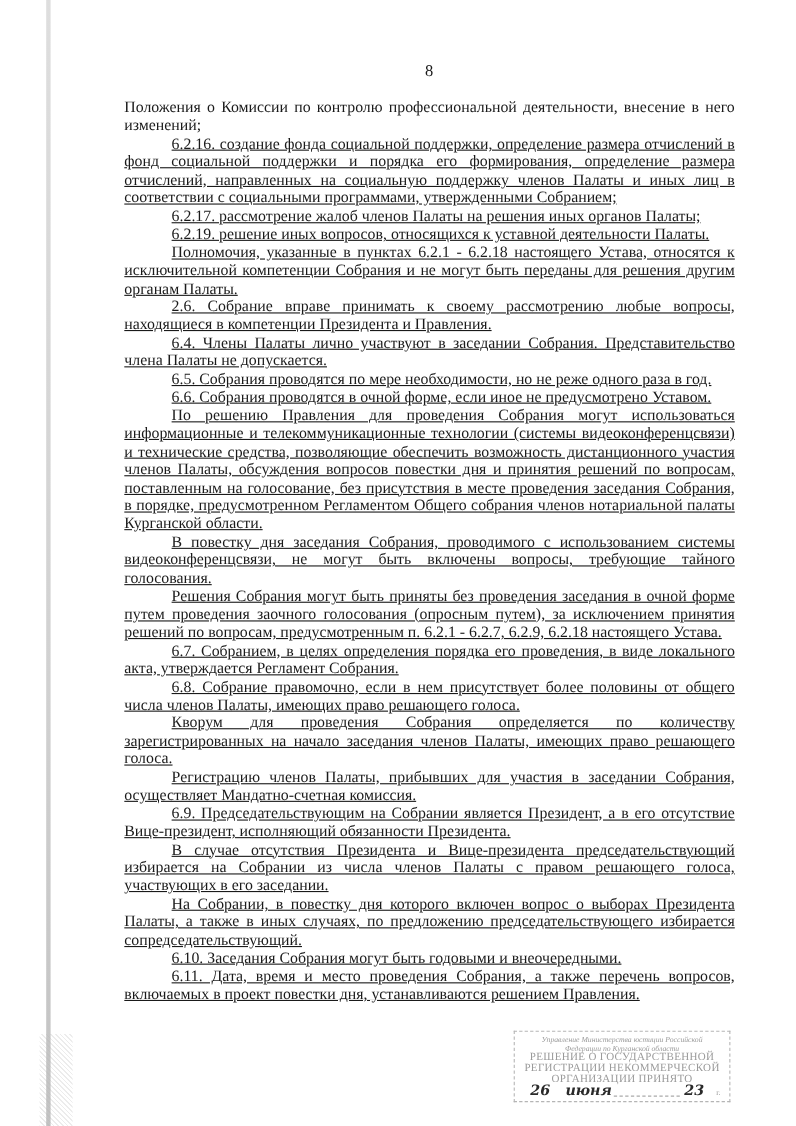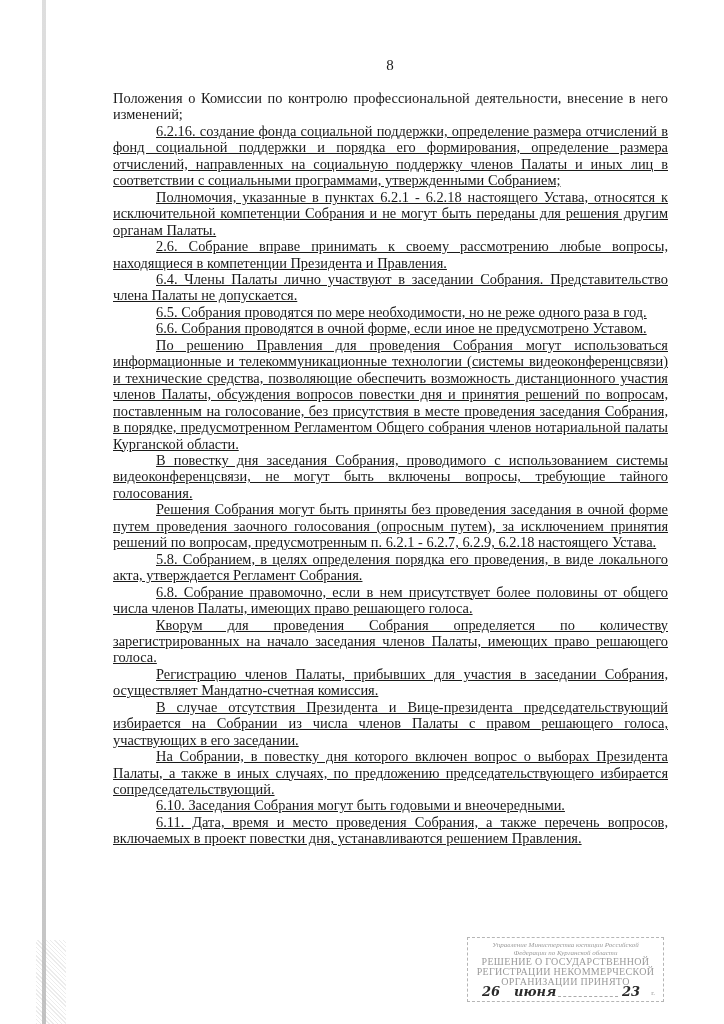--- a/index.html
+++ b/index.html
@@ -52,6 +52,7 @@
 <div class="text-column">
   <p>Положения о Комиссии по контролю профессиональной деятельности, внесение в него изменений;</p>
   <p class="ind">6.2.16. создание фонда социальной поддержки, определение размера отчислений в фонд социальной поддержки и порядка его формирования, определение размера отчислений, направленных на социальную поддержку членов Палаты и иных лиц в соответствии с социальными программами, утвержденными Собранием;</p>
+  <p class="ind">6.2.17. рассмотрение жалоб членов Палаты на решения иных органов Палаты;</p>
   <p class="ind">Полномочия, указанные в пунктах 6.2.1 - 6.2.18 настоящего Устава, относятся к исключительной компетенции Собрания и не могут быть переданы для решения другим органам Палаты.</p>
   <p class="ind">2.6. Собрание вправе принимать к своему рассмотрению любые вопросы, находящиеся в компетенции Президента и Правления.</p>
   <p class="ind">6.4. Члены Палаты лично участвуют в заседании Собрания. Представительство члена Палаты не допускается.</p>

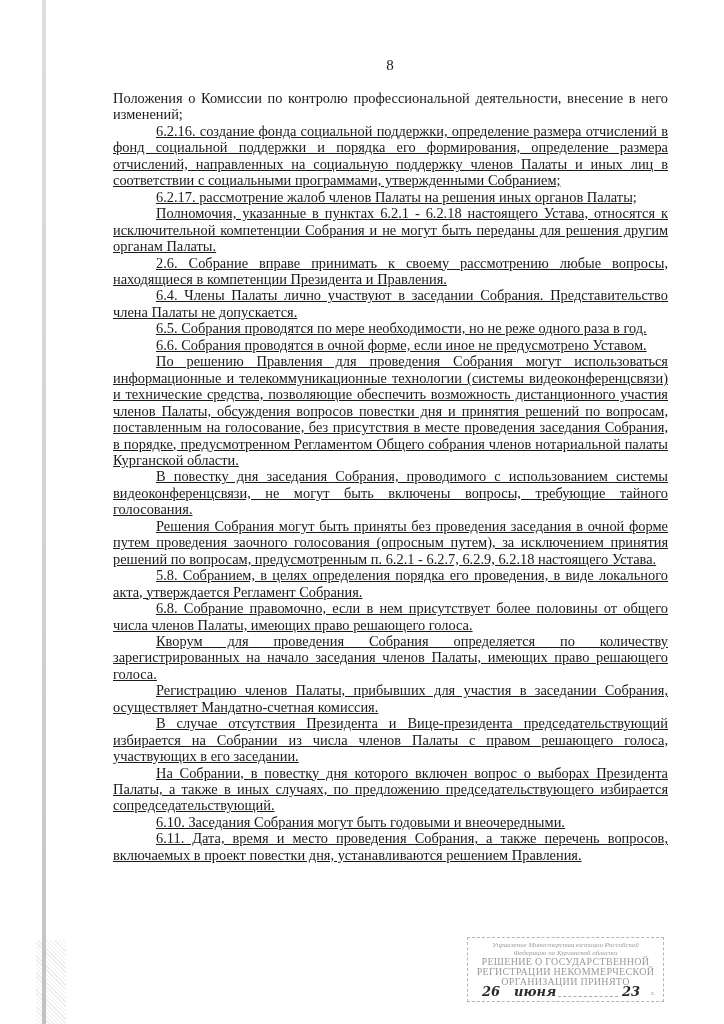--- a/index.html
+++ b/index.html
@@ -53,6 +53,7 @@
   <p>Положения о Комиссии по контролю профессиональной деятельности, внесение в него изменений;</p>
   <p class="ind">6.2.16. создание фонда социальной поддержки, определение размера отчислений в фонд социальной поддержки и порядка его формирования, определение размера отчислений, направленных на социальную поддержку членов Палаты и иных лиц в соответствии с социальными программами, утвержденными Собранием;</p>
   <p class="ind">6.2.17. рассмотрение жалоб членов Палаты на решения иных органов Палаты;</p>
+  <p class="ind">6.2.19. решение иных вопросов, относящихся к уставной деятельности Палаты.</p>
   <p class="ind">Полномочия, указанные в пунктах 6.2.1 - 6.2.18 настоящего Устава, относятся к исключительной компетенции Собрания и не могут быть переданы для решения другим органам Палаты.</p>
   <p class="ind">2.6. Собрание вправе принимать к своему рассмотрению любые вопросы, находящиеся в компетенции Президента и Правления.</p>
   <p class="ind">6.4. Члены Палаты лично участвуют в заседании Собрания. Представительство члена Палаты не допускается.</p>

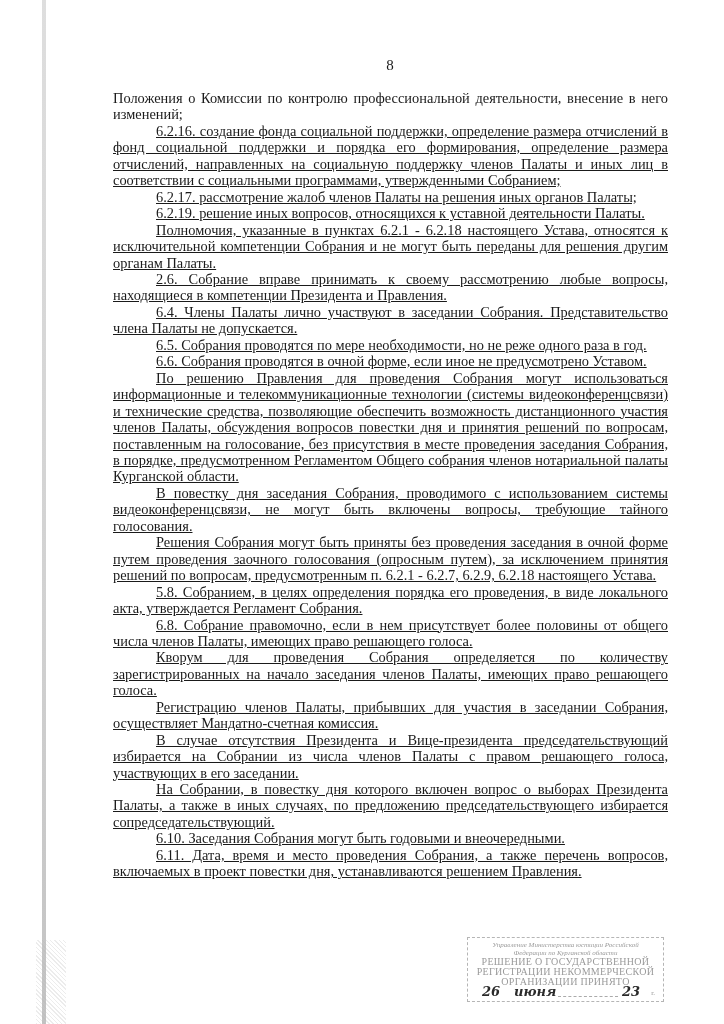--- a/index.html
+++ b/index.html
@@ -62,7 +62,7 @@
   <p class="ind">По решению Правления для проведения Собрания могут использоваться информационные и телекоммуникационные технологии (системы видеоконференцсвязи) и технические средства, позволяющие обеспечить возможность дистанционного участия членов Палаты, обсуждения вопросов повестки дня и принятия решений по вопросам, поставленным на голосование, без присутствия в месте проведения заседания Собрания, в порядке, предусмотренном Регламентом Общего собрания членов нотариальной палаты Курганской области.</p>
   <p class="ind">В повестку дня заседания Собрания, проводимого с использованием системы видеоконференцсвязи, не могут быть включены вопросы, требующие тайного голосования.</p>
   <p class="ind">Решения Собрания могут быть приняты без проведения заседания в очной форме путем проведения заочного голосования (опросным путем), за исключением принятия решений по вопросам, предусмотренным п. 6.2.1 - 6.2.7, 6.2.9, 6.2.18 настоящего Устава.</p>
-  <p class="ind">5.8. Собранием, в целях определения порядка его проведения, в виде локального акта, утверждается Регламент Собрания.</p>
+  <p class="ind">6.7. Собранием, в целях определения порядка его проведения, в виде локального акта, утверждается Регламент Собрания.</p>
   <p class="ind">6.8. Собрание правомочно, если в нем присутствует более половины от общего числа членов Палаты, имеющих право решающего голоса.</p>
   <p class="ind">Кворум для проведения Собрания определяется по количеству зарегистрированных на начало заседания членов Палаты, имеющих право решающего голоса.</p>
   <p class="ind">Регистрацию членов Палаты, прибывших для участия в заседании Собрания, осуществляет Мандатно-счетная комиссия.</p>

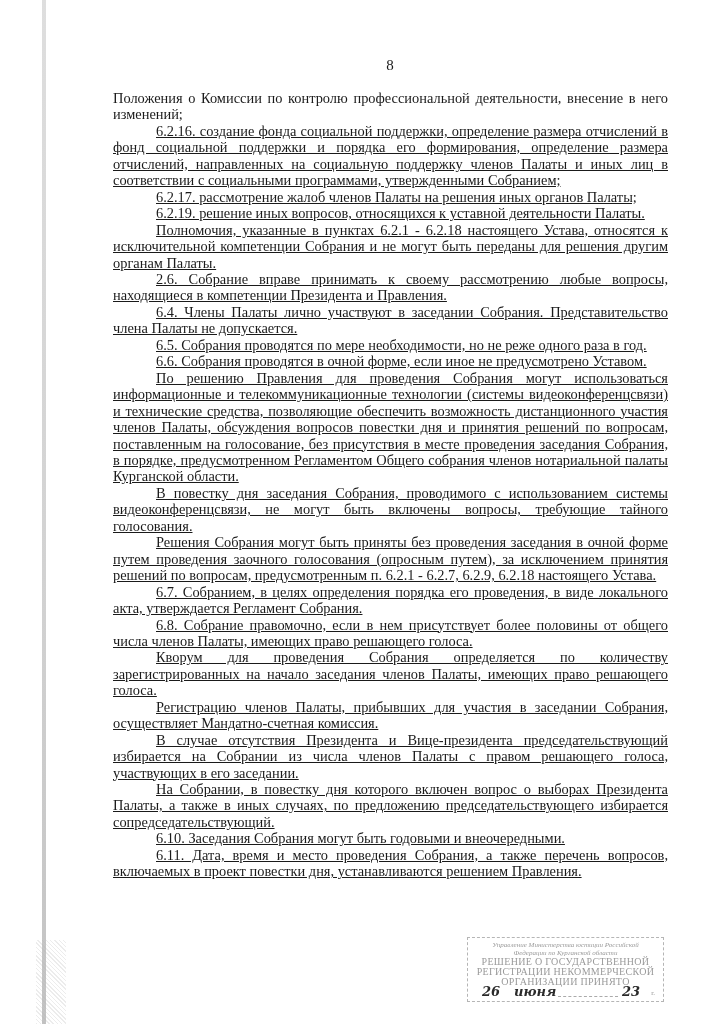--- a/index.html
+++ b/index.html
@@ -66,6 +66,7 @@
   <p class="ind">6.8. Собрание правомочно, если в нем присутствует более половины от общего числа членов Палаты, имеющих право решающего голоса.</p>
   <p class="ind">Кворум для проведения Собрания определяется по количеству зарегистрированных на начало заседания членов Палаты, имеющих право решающего голоса.</p>
   <p class="ind">Регистрацию членов Палаты, прибывших для участия в заседании Собрания, осуществляет Мандатно-счетная комиссия.</p>
+  <p class="ind">6.9. Председательствующим на Собрании является Президент, а в его отсутствие Вице-президент, исполняющий обязанности Президента.</p>
   <p class="ind">В случае отсутствия Президента и Вице-президента председательствующий избирается на Собрании из числа членов Палаты с правом решающего голоса, участвующих в его заседании.</p>
   <p class="ind">На Собрании, в повестку дня которого включен вопрос о выборах Президента Палаты, а также в иных случаях, по предложению председательствующего избирается сопредседательствующий.</p>
   <p class="ind">6.10. Заседания Собрания могут быть годовыми  и внеочередными.</p>

